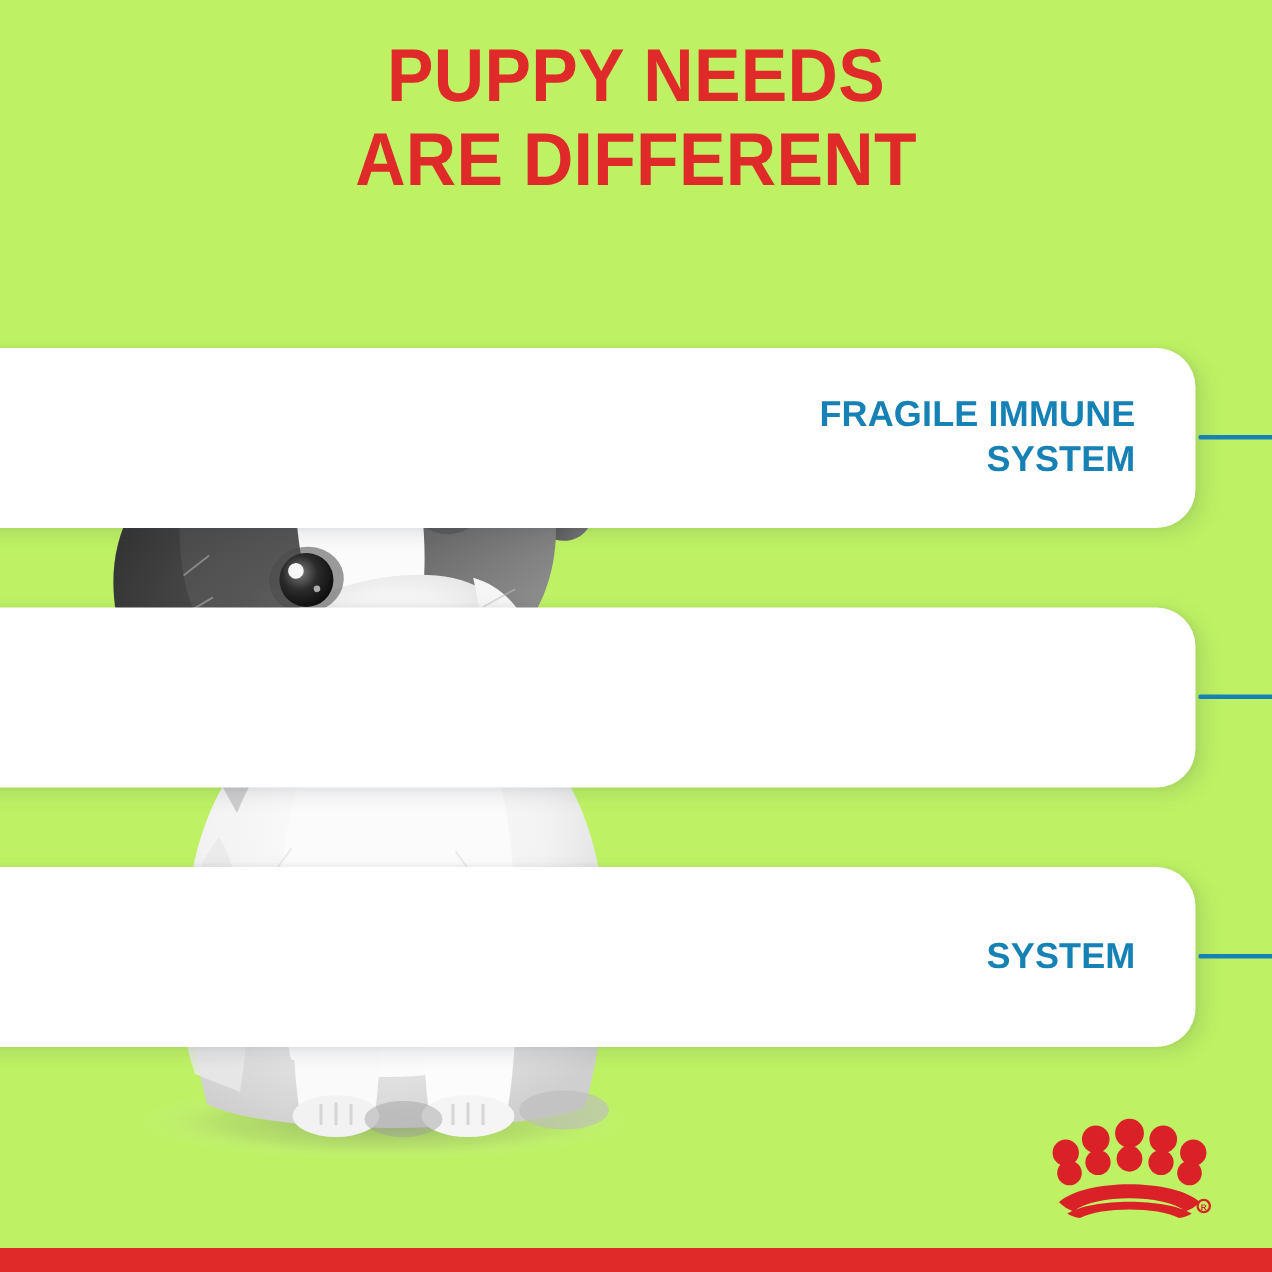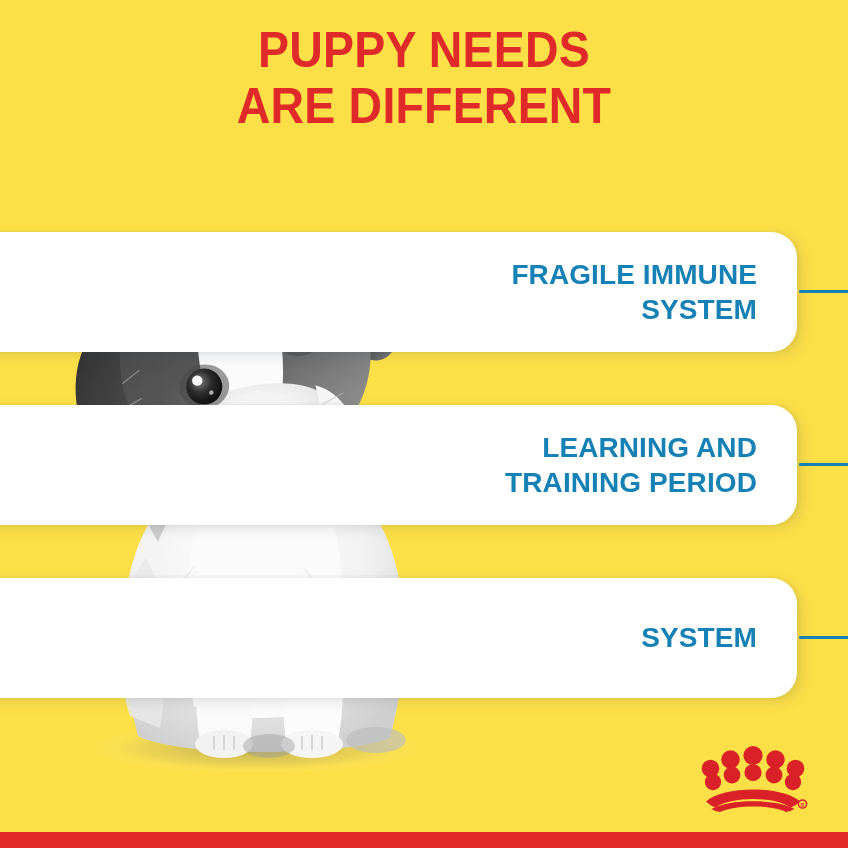--- a/index.html
+++ b/index.html
@@ -12,7 +12,7 @@
     position: relative;
     width: 848px;
     height: 848px;
-    background: #fde047;
+    background: #bef264;
     overflow: hidden;
     font-family: "Liberation Sans", "DejaVu Sans", sans-serif;
     -webkit-font-smoothing: antialiased;

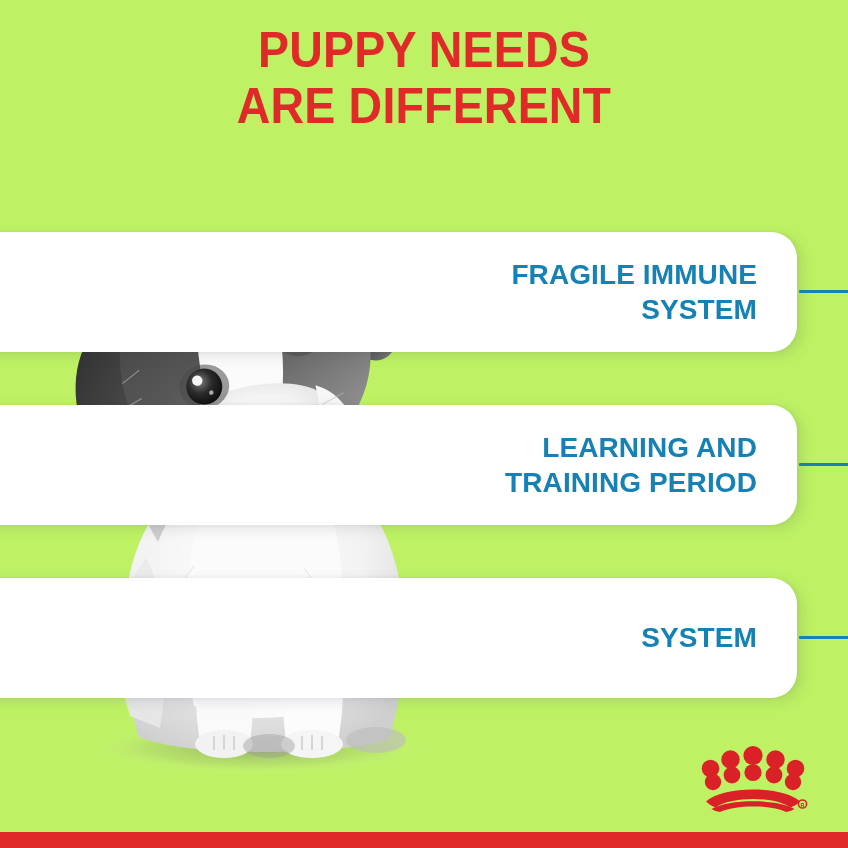--- a/index.html
+++ b/index.html
@@ -73,7 +73,7 @@
     z-index: 2;
     color: #1581B5;
     font-weight: 700;
-    font-size: 28px;
+    font-size: 24px;
     line-height: 1.26;
     text-align: right;
     letter-spacing: 0.1px;

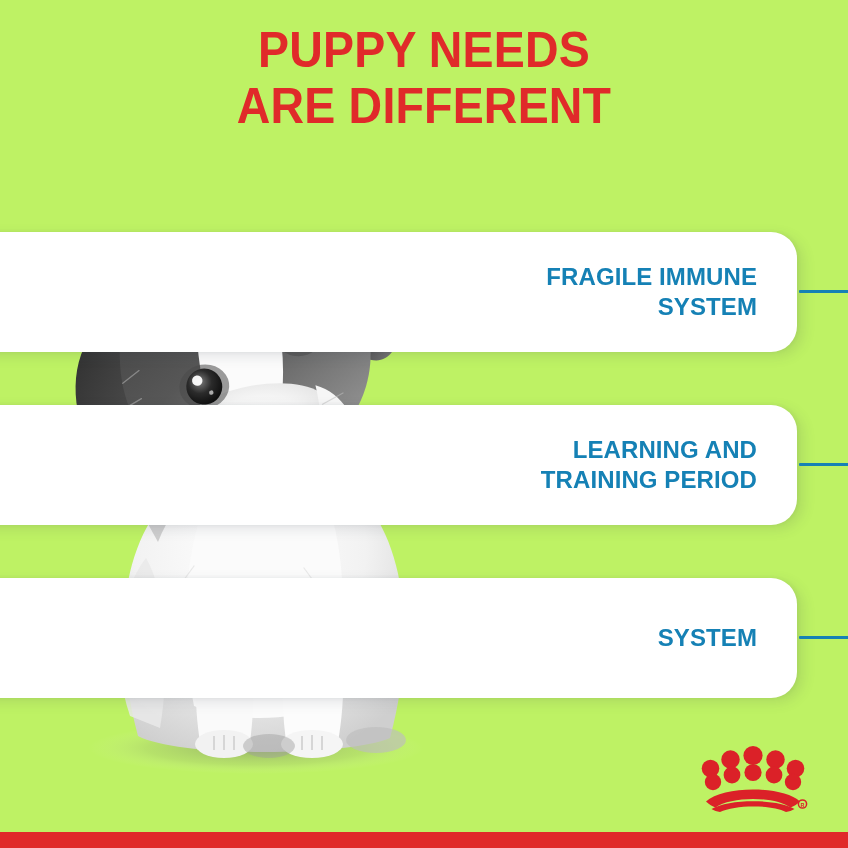--- a/index.html
+++ b/index.html
@@ -256,10 +256,6 @@
 
   <div class="callout" id="callout-2">
     <div class="callout-card"></div>
-    <div class="callout-text">
-      <span class="cl-line">LEARNING AND</span>
-      <span class="cl-line">TRAINING PERIOD</span>
-    </div>
   </div>
   <div class="connector" id="connector-2"></div>
 

